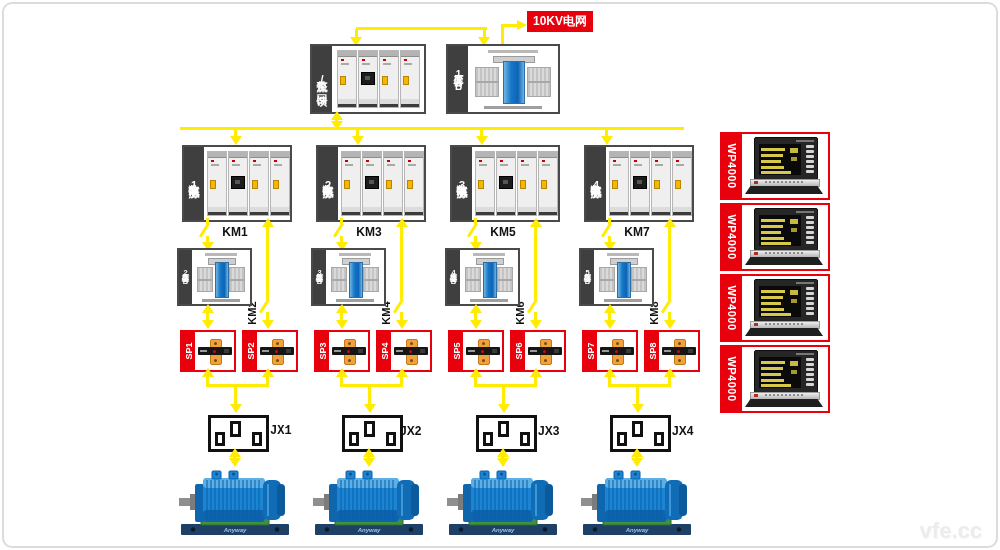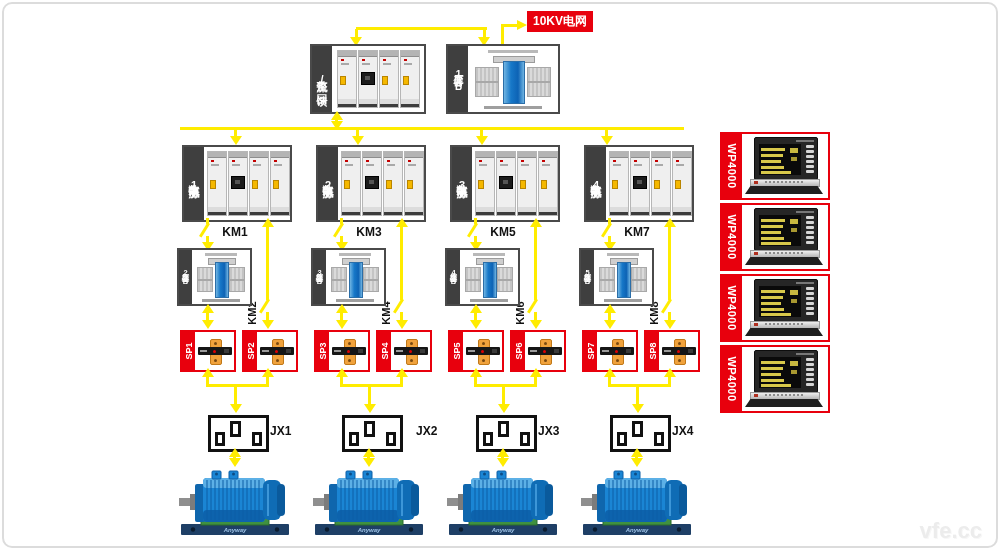--- a/index.html
+++ b/index.html
@@ -438,7 +438,7 @@
         <i class="s2"></i>
         <i class="s3"></i>
       </div>
-    <div class="lbl" style="left:94px;top:424px;">JX1</div>
+    <div class="lbl" style="left:94px;top:424px;font-family:Liberation Mono, monospace;">JX1</div>
 
     <div class="tu" style="left:53px;top:448px;"></div>
     <div class="vl" style="left:57px;top:455px;height:5px;"></div>

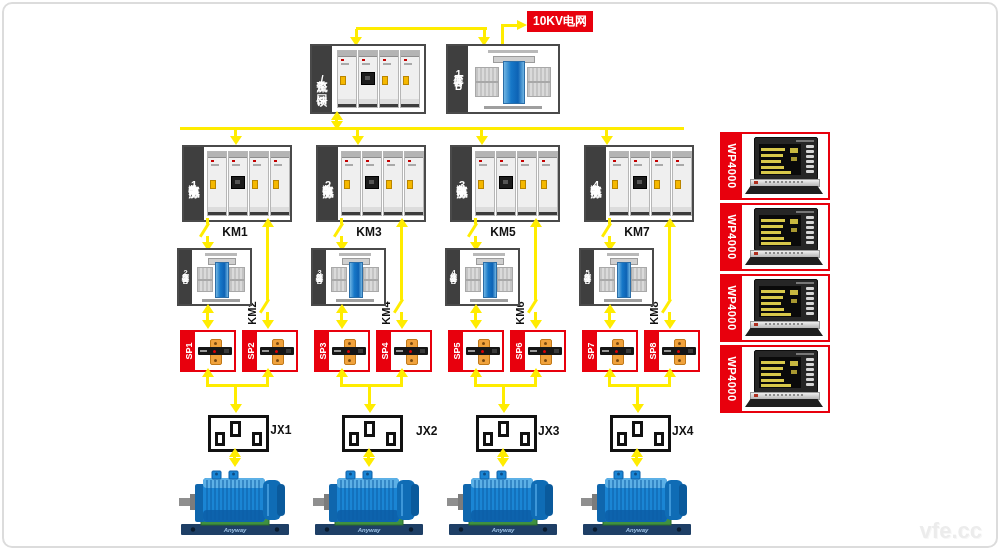--- a/index.html
+++ b/index.html
@@ -603,7 +603,7 @@
         <i class="s2"></i>
         <i class="s3"></i>
       </div>
-    <div class="lbl" style="left:106px;top:424px;">JX2</div>
+    <div class="lbl" style="left:90px;top:424px;">JX2</div>
 
     <div class="tu" style="left:53px;top:448px;"></div>
     <div class="vl" style="left:57px;top:455px;height:5px;"></div>

